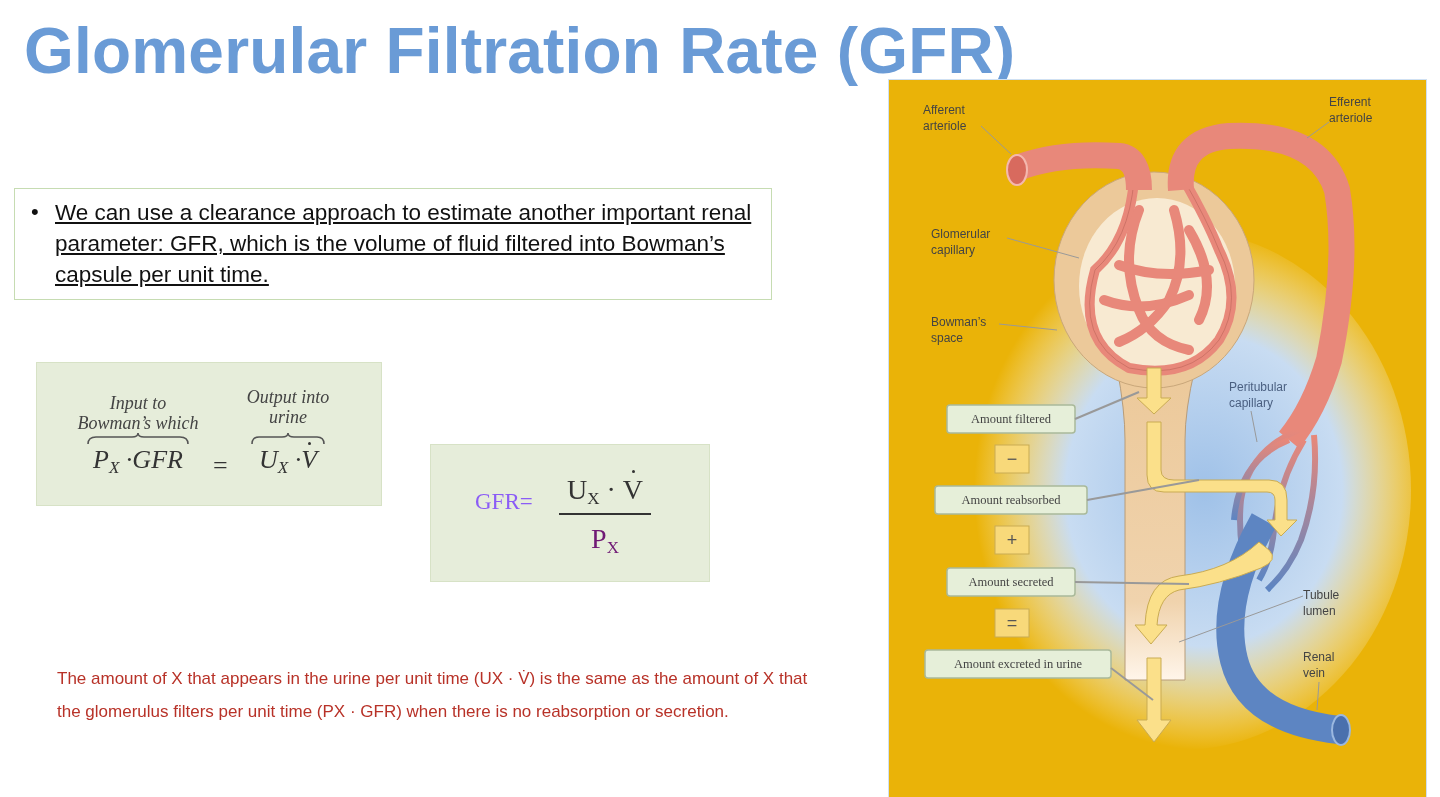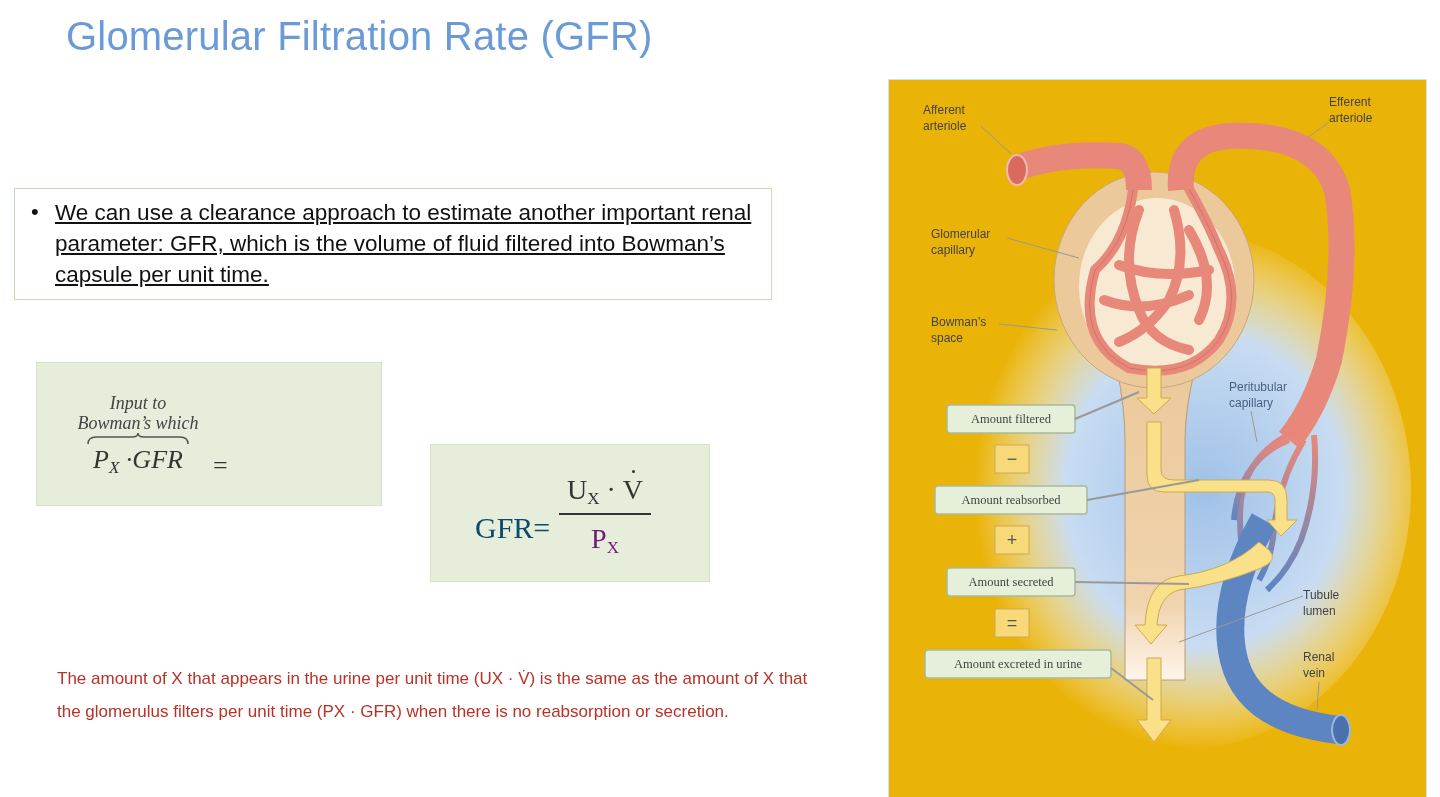--- a/index.html
+++ b/index.html
@@ -8,9 +8,8 @@
 
   .slide-title {
     position: absolute; left: 24px; top: 14px;
-    font-size: 40px; color: #6a9bd6; font-weight: normal; letter-spacing: 0.2px;
+    font-size: 64px; color: #6a9bd6; font-weight: bold; letter-spacing: 0.2px;
     white-space: nowrap;
-    margin-left: 42px;
   }
 
   .bullet-box {

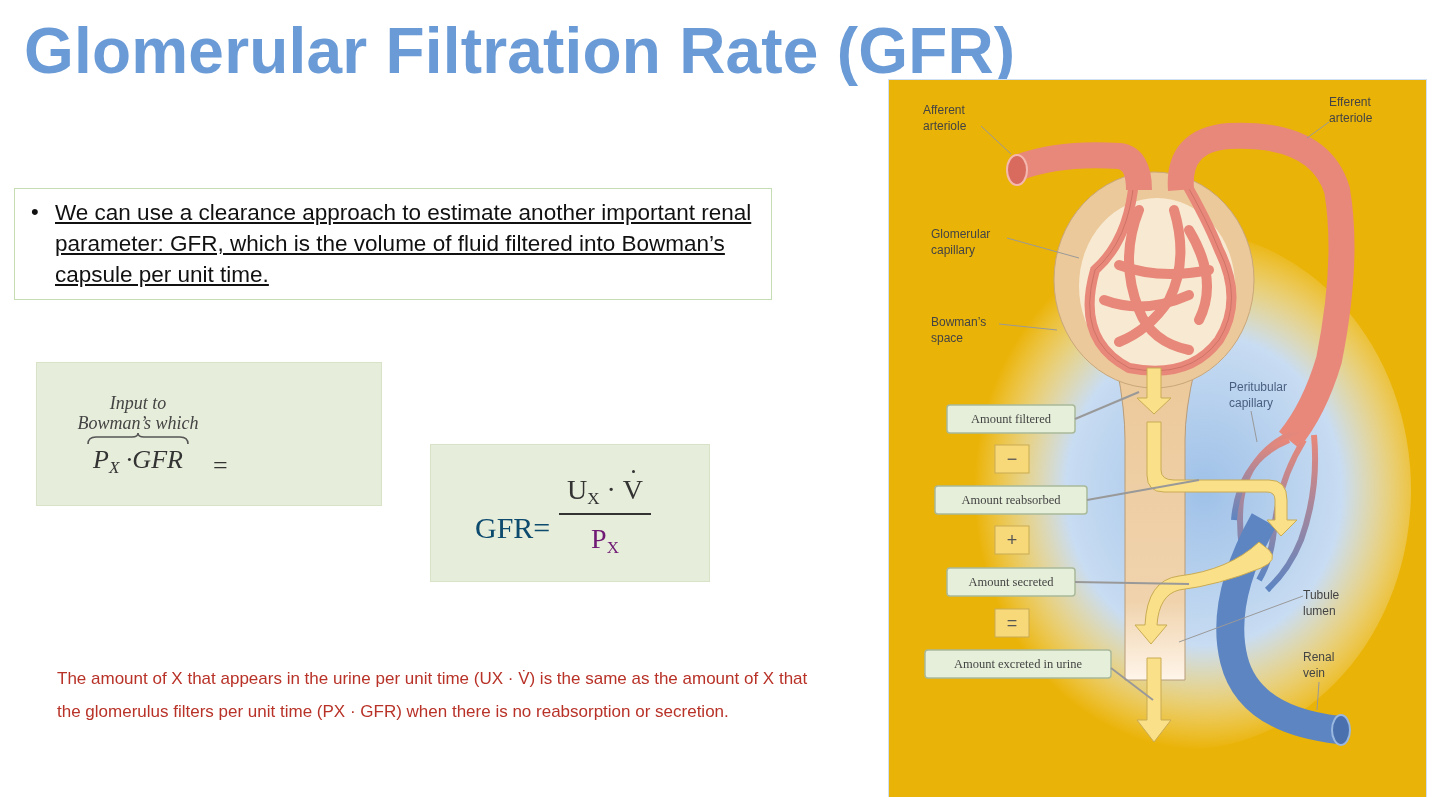--- a/index.html
+++ b/index.html
@@ -83,6 +83,16 @@
 
   <div class="eq-equals">=</div>
 
+  <div class="brace-group" style="left:206px; top:24px; width:90px;">
+    <div class="brace-label">Output into</div>
+    <div class="brace-label">urine</div>
+    <svg class="brace-svg" width="76" height="12" viewBox="0 0 76 12" style="margin-top:6px;">
+      <path d="M2 11 Q2 4 9 4 L32 4 Q38 4 38 0 Q38 4 44 4 L67 4 Q74 4 74 11" fill="none" stroke="#555" stroke-width="1.6"></path>
+    </svg>
+    <div class="term">
+      <span>U</span><span class="sub">X</span><span> ·</span><span class="vdot">V</span>
+    </div>
+  </div>
 </div>
 
 <div class="eq-box eq2">

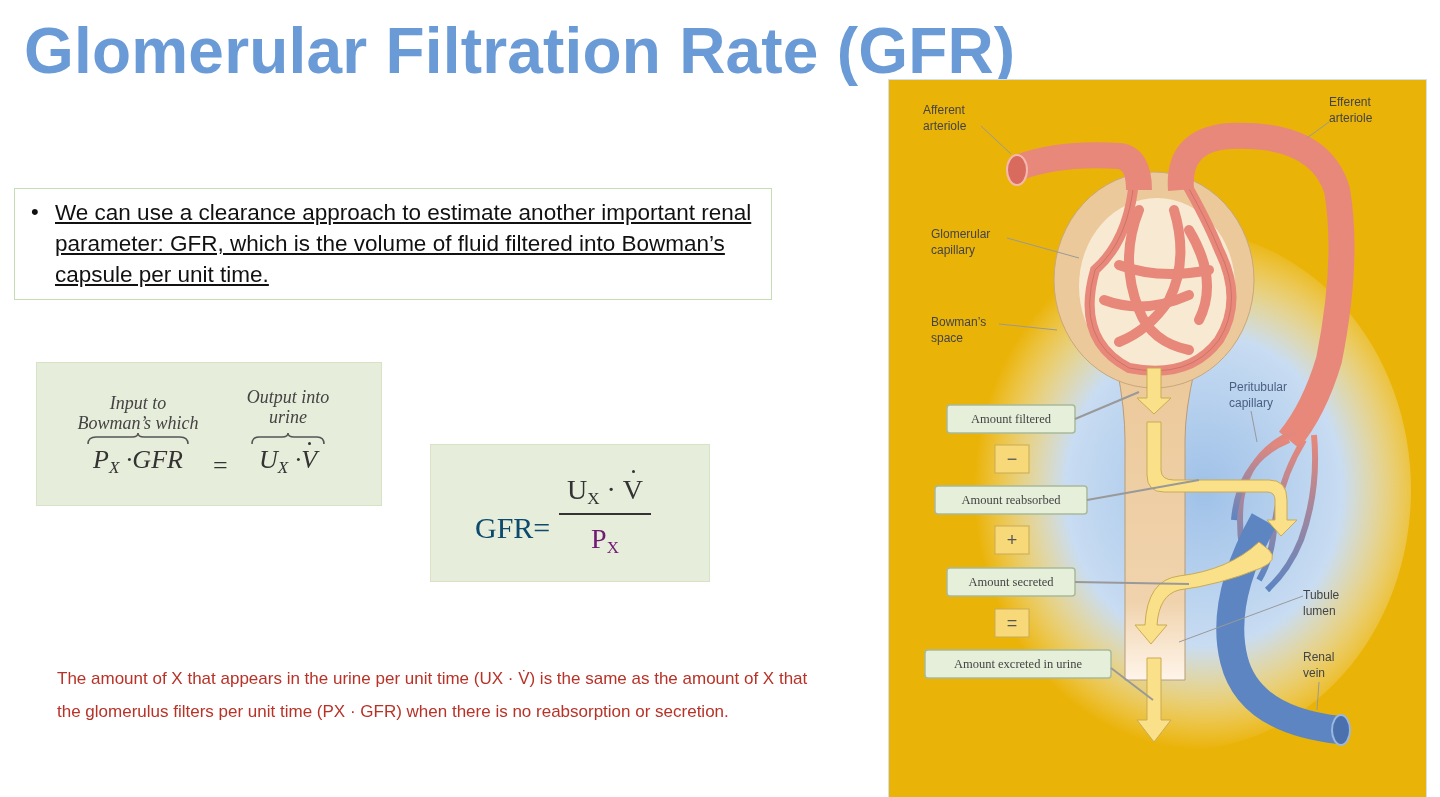--- a/index.html
+++ b/index.html
@@ -38,7 +38,7 @@
 
   .eq-equals { position: absolute; left: 176px; top: 88px; font-size: 26px; color: #333; }
 
-  .gfr-lhs { position: absolute; left: 44px; top: 66px; font-size: 30px; color: #0c4a6e; }
+  .gfr-lhs { position: absolute; left: 44px; top: 44px; font-size: 23px; color: #8b5cf6; }
   .frac { position: absolute; left: 128px; top: 28px; width: 92px; text-align: center; }
   .frac-num { font-size: 28px; line-height: 34px; color: #333; white-space: nowrap; }
   .frac-line { height: 2px; background: #333; margin: 2px 0 4px 0; }

